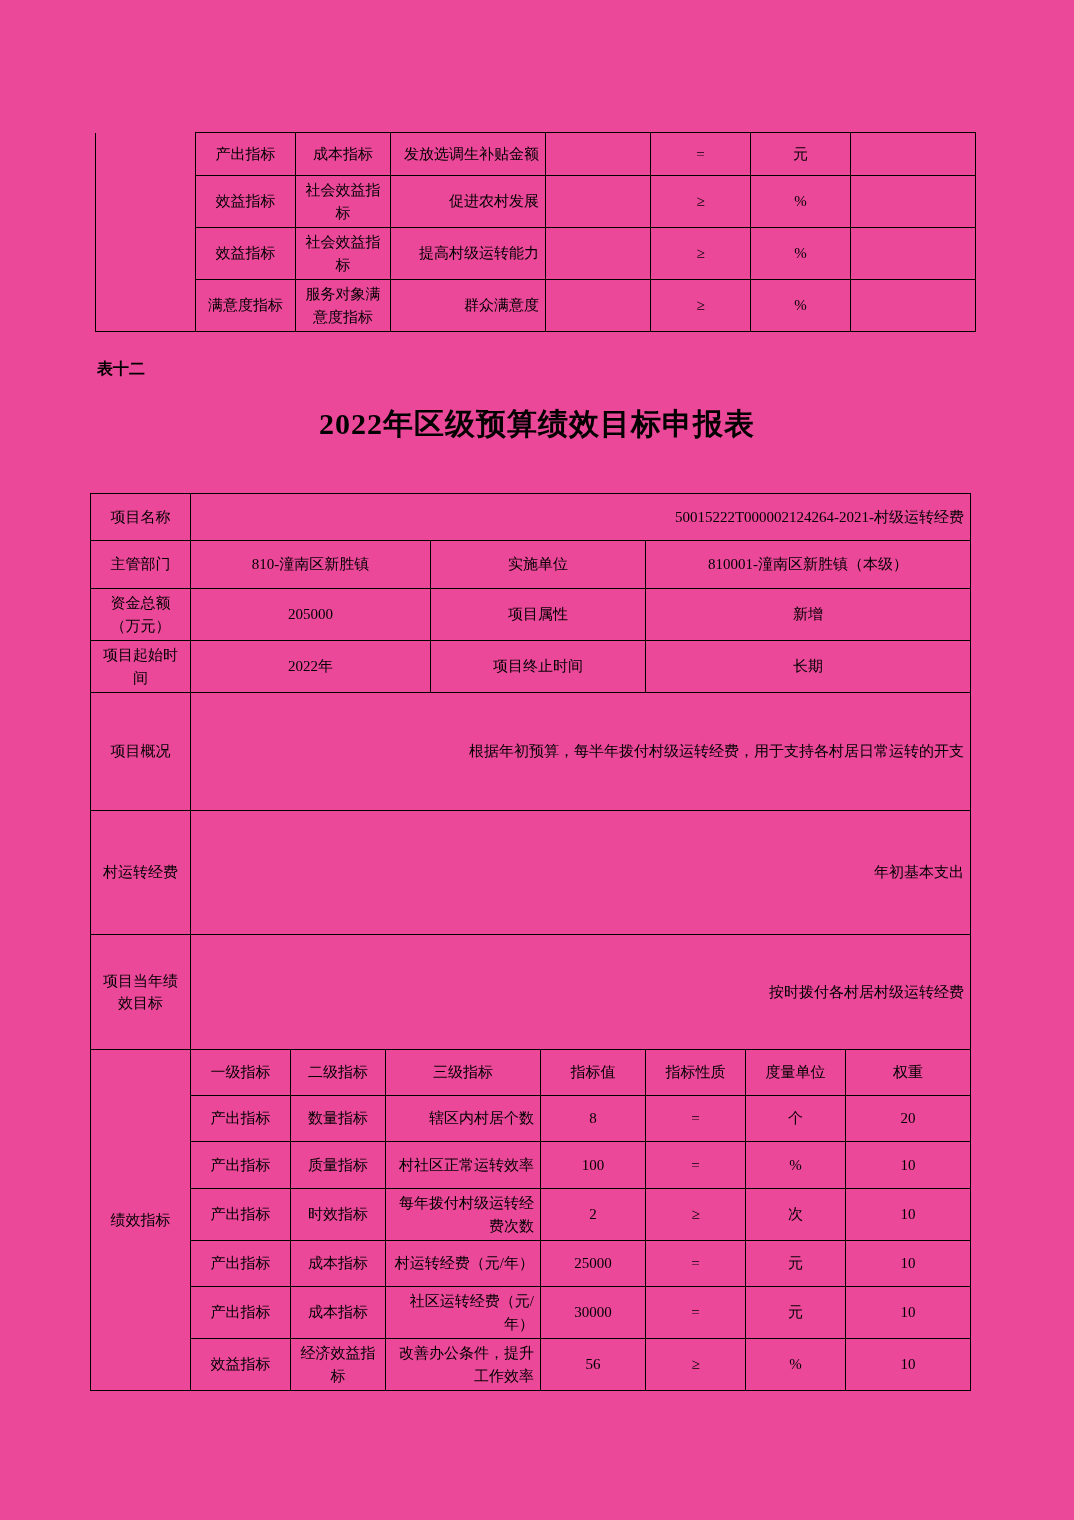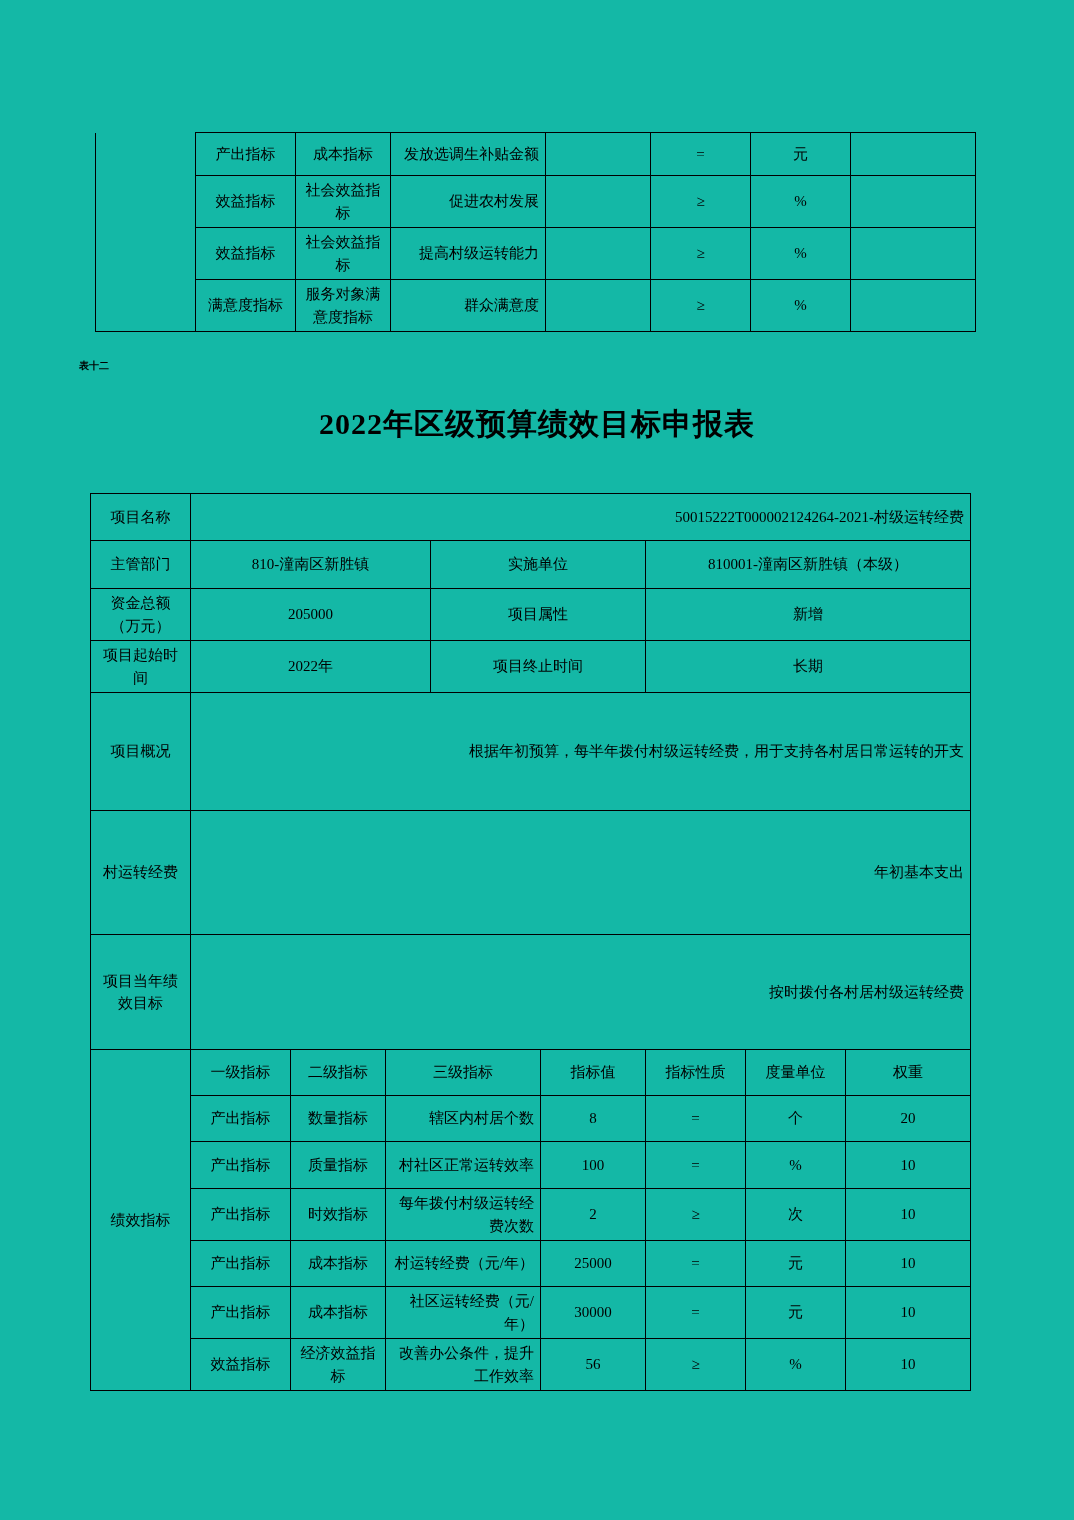--- a/index.html
+++ b/index.html
@@ -5,7 +5,7 @@
   * { margin:0; padding:0; box-sizing:border-box; }
   html,body { background:#ffffff; }
   .page {
-    position:relative; width:1074px; height:1520px; background:#14b8a6;
+    position:relative; width:1074px; height:1520px; background:#ec4899;
     font-family:"Liberation Serif","DejaVu Serif",serif; color:#000;padding-left:35px;
   }
   table { border-collapse:collapse; table-layout:fixed; }

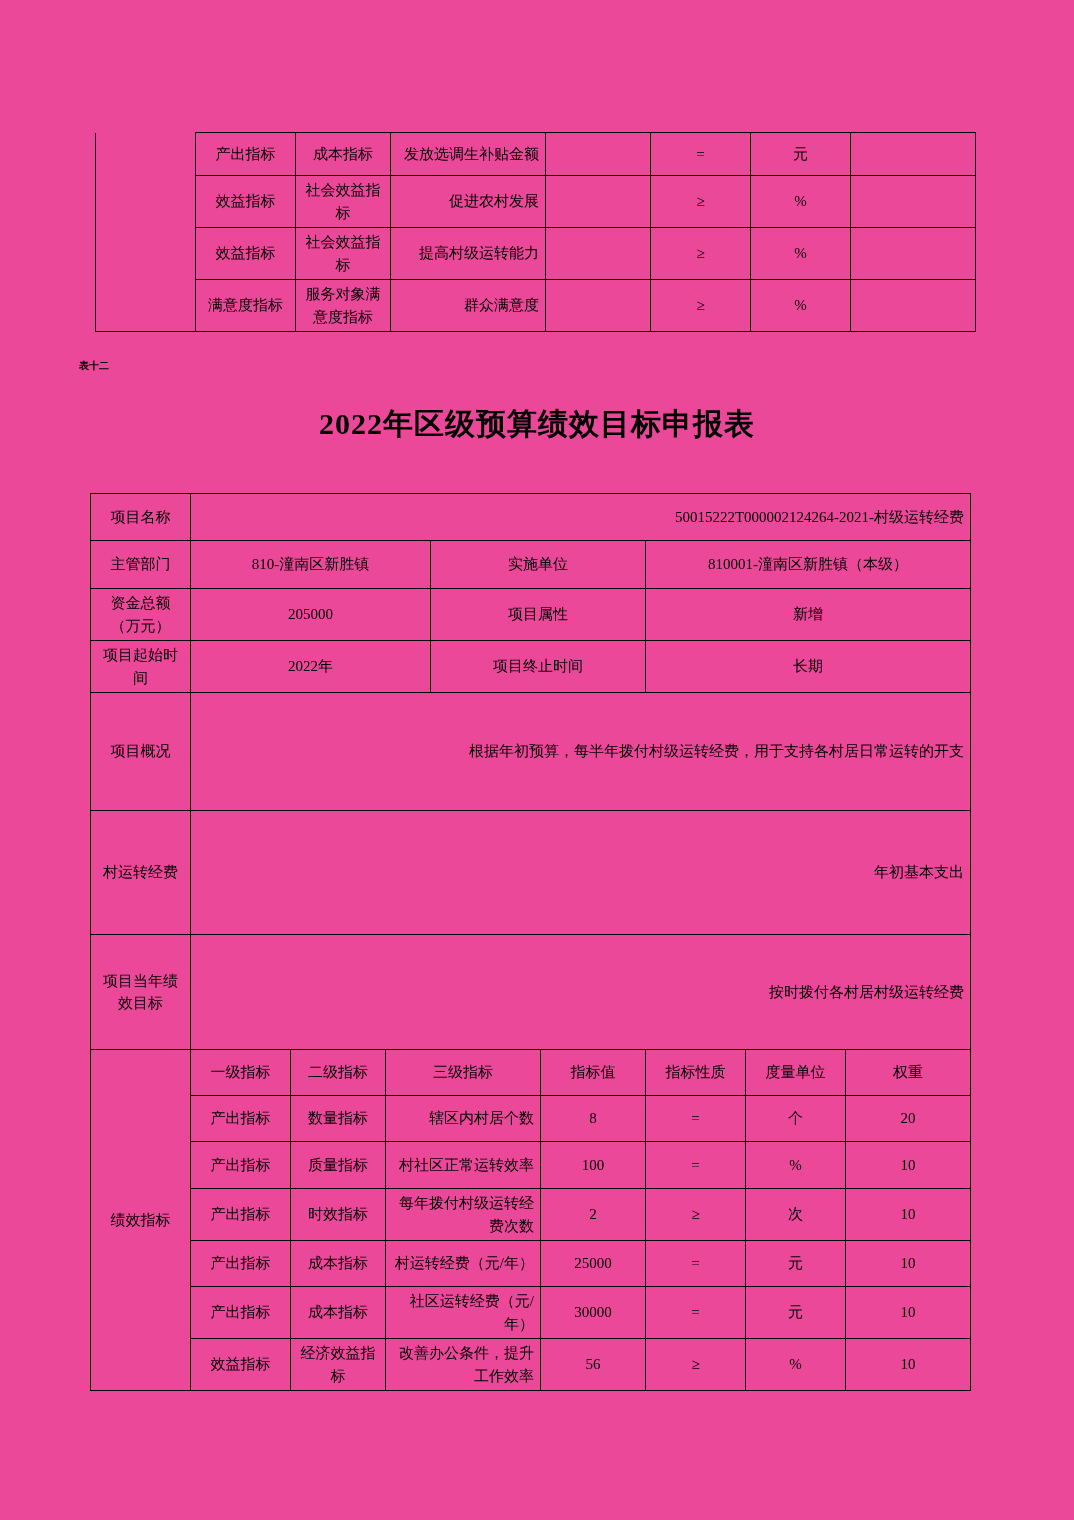--- a/index.html
+++ b/index.html
@@ -19,8 +19,8 @@
   .top-table { position:absolute; left:95px; top:132px; width:880px; }
   .main-table { position:absolute; left:90px; top:493px; width:880px; }
   .table-label {
-    position:absolute; left:79px; top:359px;
-    font-size:10px; font-weight:bold;
+    position:absolute; left:97px; top:359px;
+    font-size:16px; font-weight:bold;
   }
   .page-title {
     position:absolute; left:0; top:404px; width:1074px;

